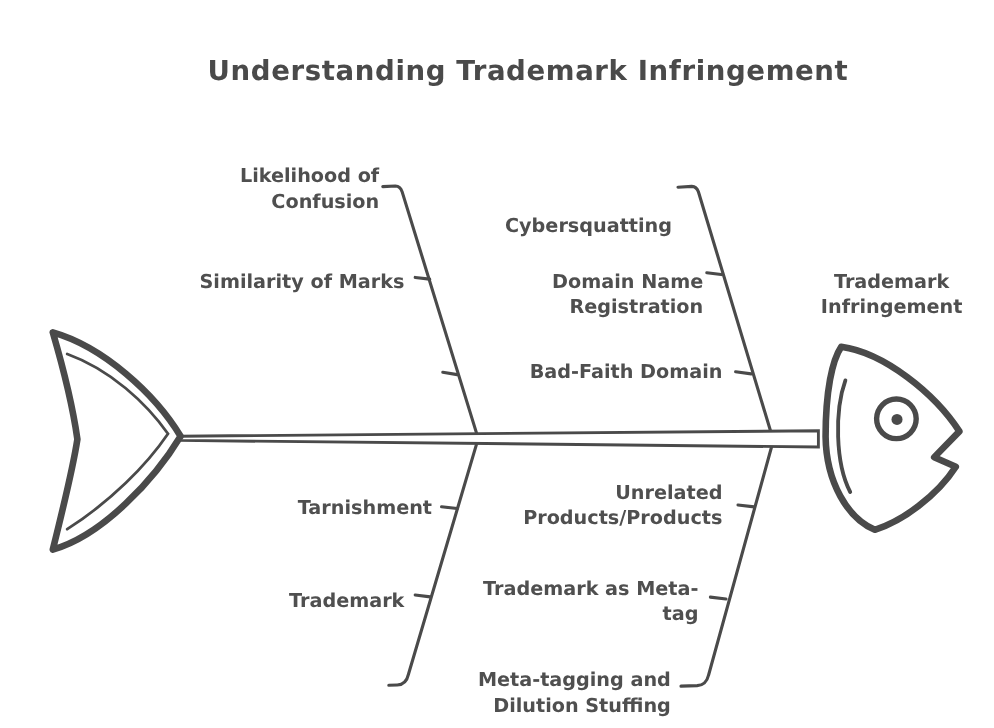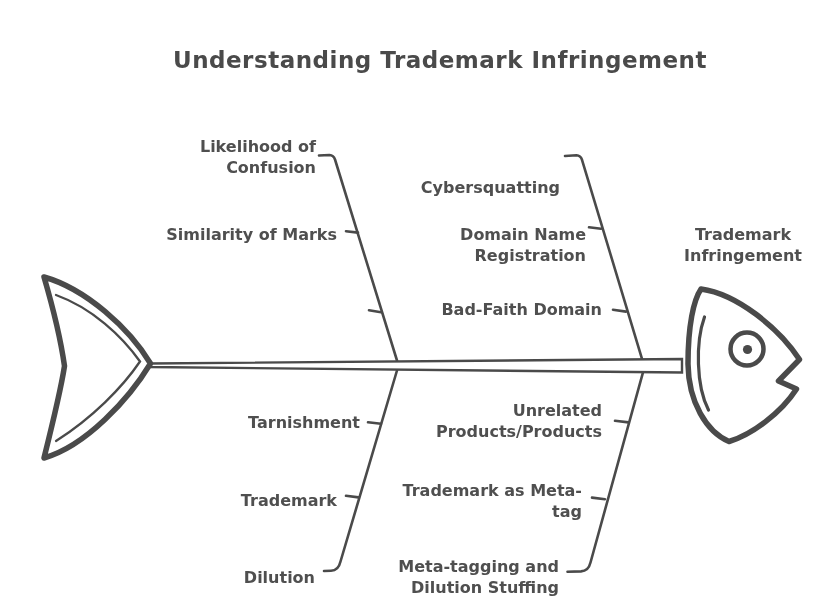--- a/index.html
+++ b/index.html
@@ -85,7 +85,6 @@
 
   <div class="lbl r" style="left:160px;top:412px;width:200px;">Tarnishment</div>
   <div class="lbl r" style="left:137px;top:490px;width:200px;">Trademark</div>
-  <div class="lbl r" style="left:115px;top:567px;width:200px;">Dilution</div>
 
   <div class="lbl r" style="left:392px;top:400px;width:210px;">Unrelated
 Products/Products</div>

